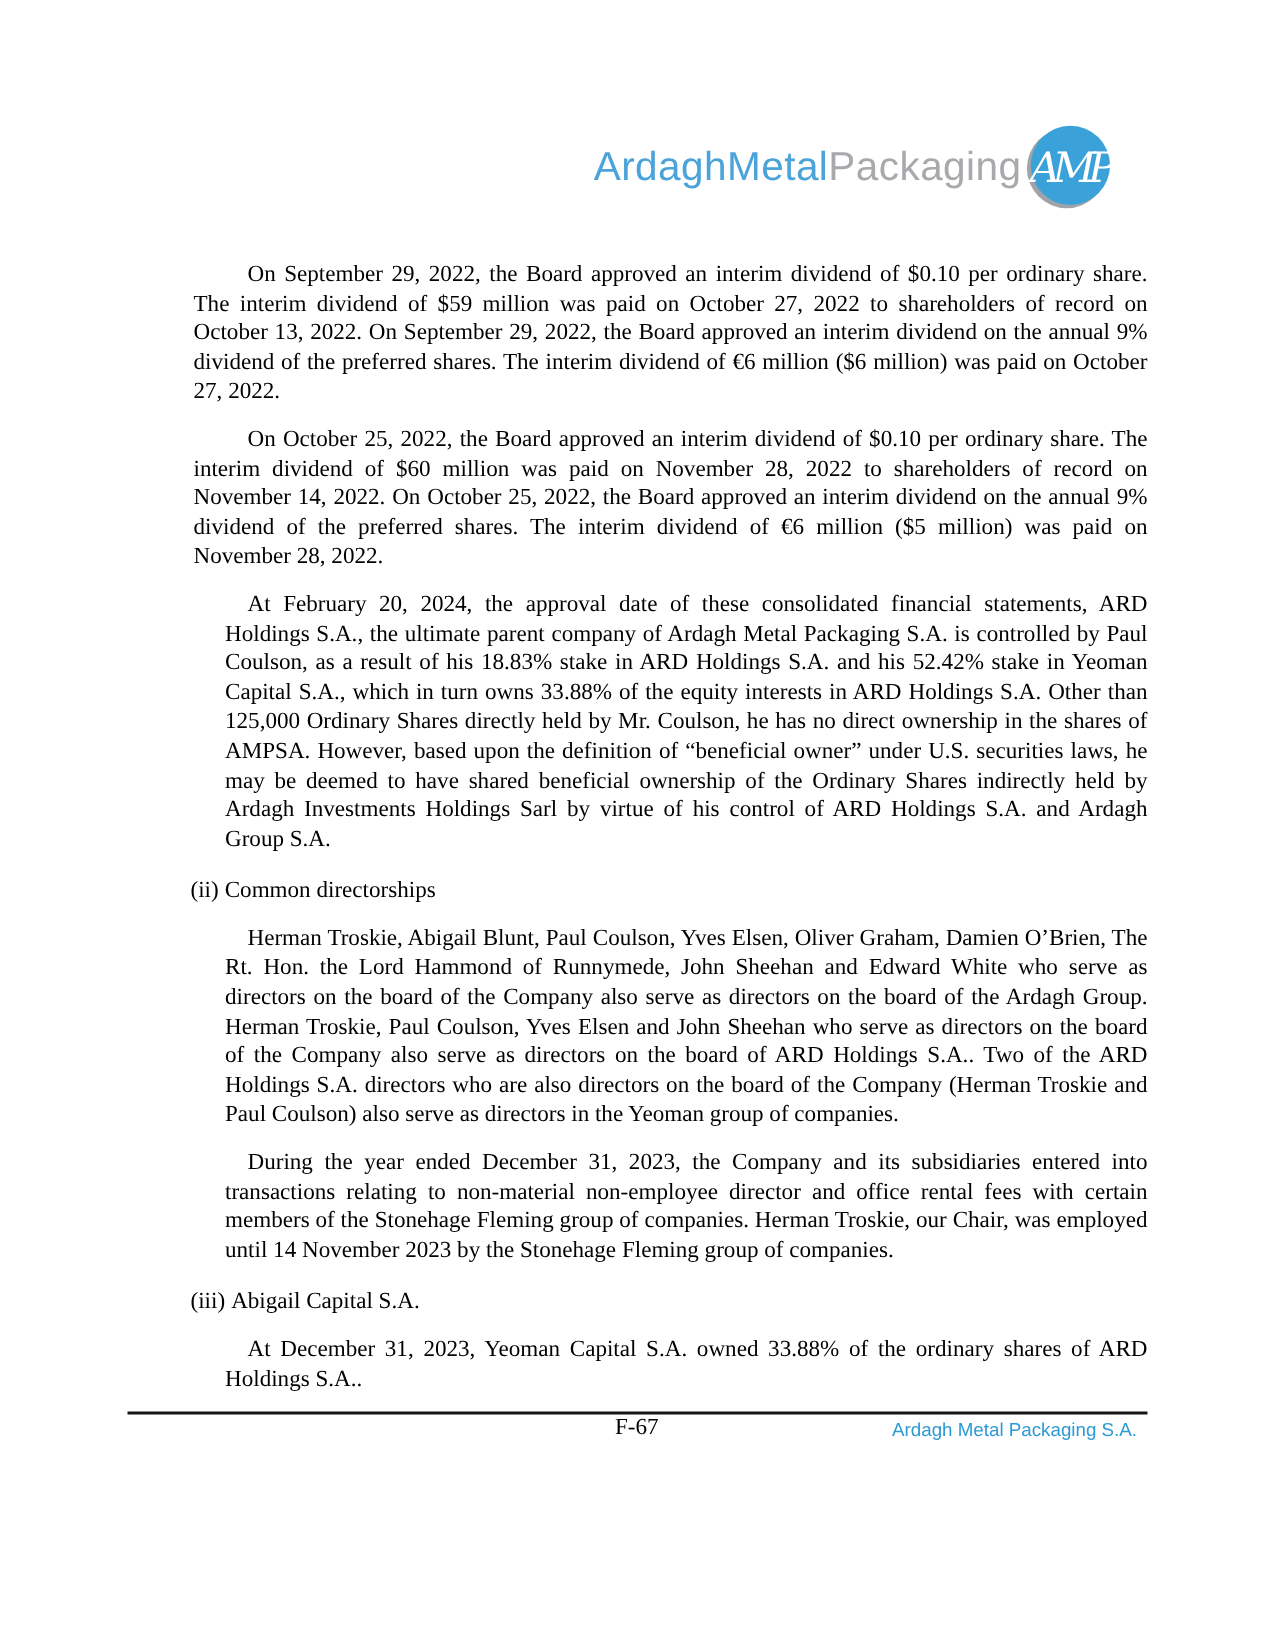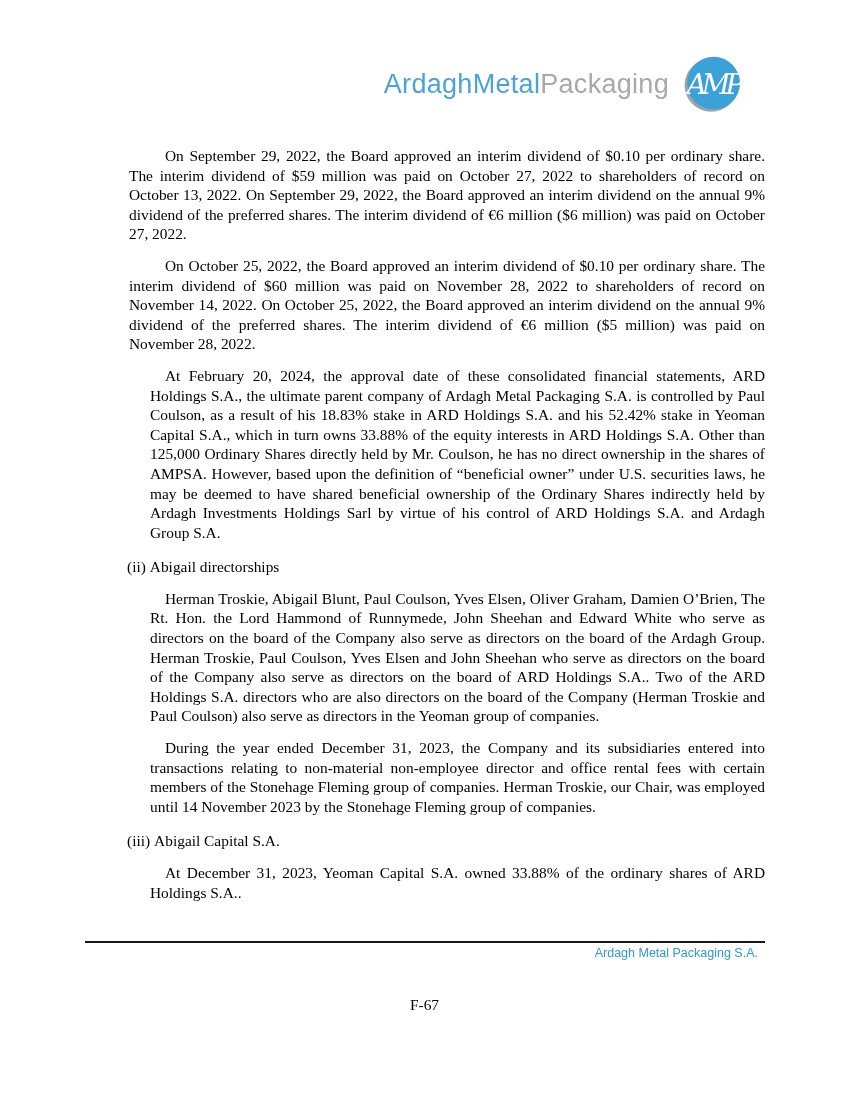--- a/index.html
+++ b/index.html
@@ -14,7 +14,7 @@
   
   .logo-row {
     display: flex; justify-content: flex-end; align-items: center;
-    padding: 55px 107px 0 0; gap: 15px;
+    padding: 82px 107px 0 0; gap: 3px;
   }
   .brand {
     font-family: "Liberation Sans", sans-serif;

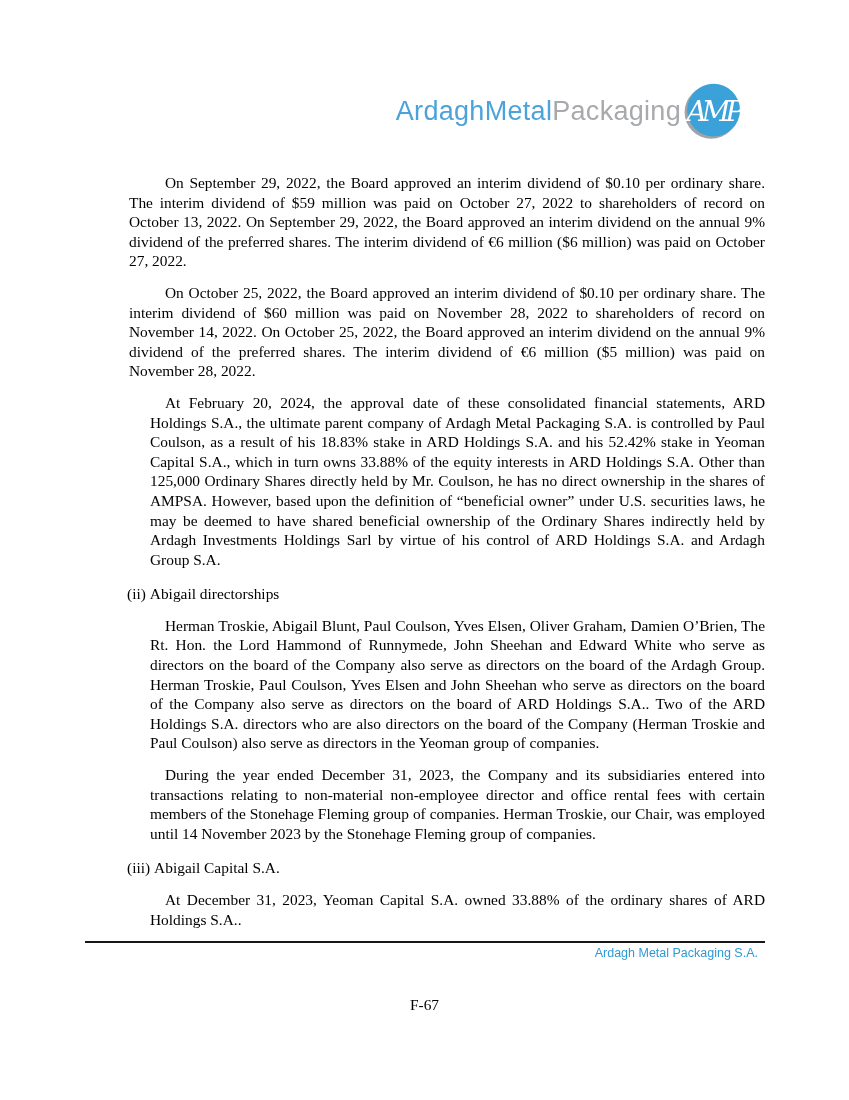--- a/index.html
+++ b/index.html
@@ -82,7 +82,7 @@
     <p class="para sub-para">At February 20, 2024, the approval date of these consolidated financial statements, ARD Holdings S.A., the ultimate parent company of Ardagh Metal Packaging S.A. is controlled by Paul Coulson, as a result of his 18.83% stake in ARD Holdings S.A. and his 52.42% stake in Yeoman Capital S.A., which in turn owns 33.88% of the equity interests in ARD Holdings S.A. Other than 125,000 Ordinary Shares directly held by Mr. Coulson, he has no direct ownership in the shares of AMPSA. However, based upon the definition of “beneficial owner” under U.S. securities laws, he may be deemed to have shared beneficial ownership of the Ordinary Shares indirectly held by Ardagh Investments Holdings Sarl by virtue of his control of ARD Holdings S.A. and Ardagh Group S.A.</p>
 
     <p class="sub-heading">
-      <span class="sub-label">(ii)</span><span>Abigail directorships</span>
+      <span class="sub-label">(ii)</span><span>Common directorships</span>
     </p>
 
     <p class="para sub-para">Herman Troskie, Abigail Blunt, Paul Coulson, Yves Elsen, Oliver Graham, Damien O’Brien, The Rt. Hon. the Lord Hammond of Runnymede, John Sheehan and Edward White who serve as directors on the board of the Company also serve as directors on the board of the Ardagh Group. Herman Troskie, Paul Coulson, Yves Elsen and John Sheehan who serve as directors on the board of the Company also serve as directors on the board of ARD Holdings S.A.. Two of the ARD Holdings S.A. directors who are also directors on the board of the Company (Herman Troskie and Paul Coulson) also serve as directors in the Yeoman group of companies.</p>

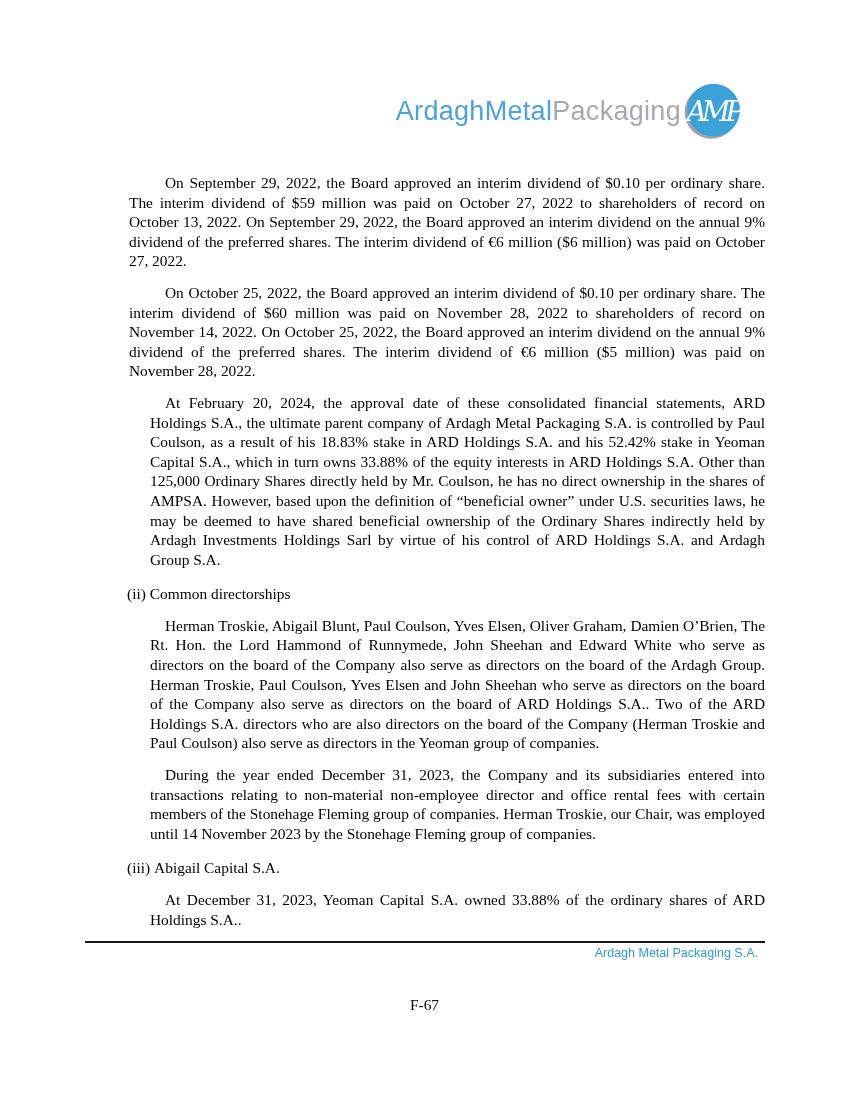--- a/index.html
+++ b/index.html
@@ -49,7 +49,7 @@
     font-size: 12.5px; color: #2e9ad4;
   }
   .page-number {
-    position: absolute; top: 996px; left: 0; width: 100%;
+    position: absolute; top: 943px; left: 0; width: 100%;
     text-align: center; font-size: 15.4px;
   }
 </style>

